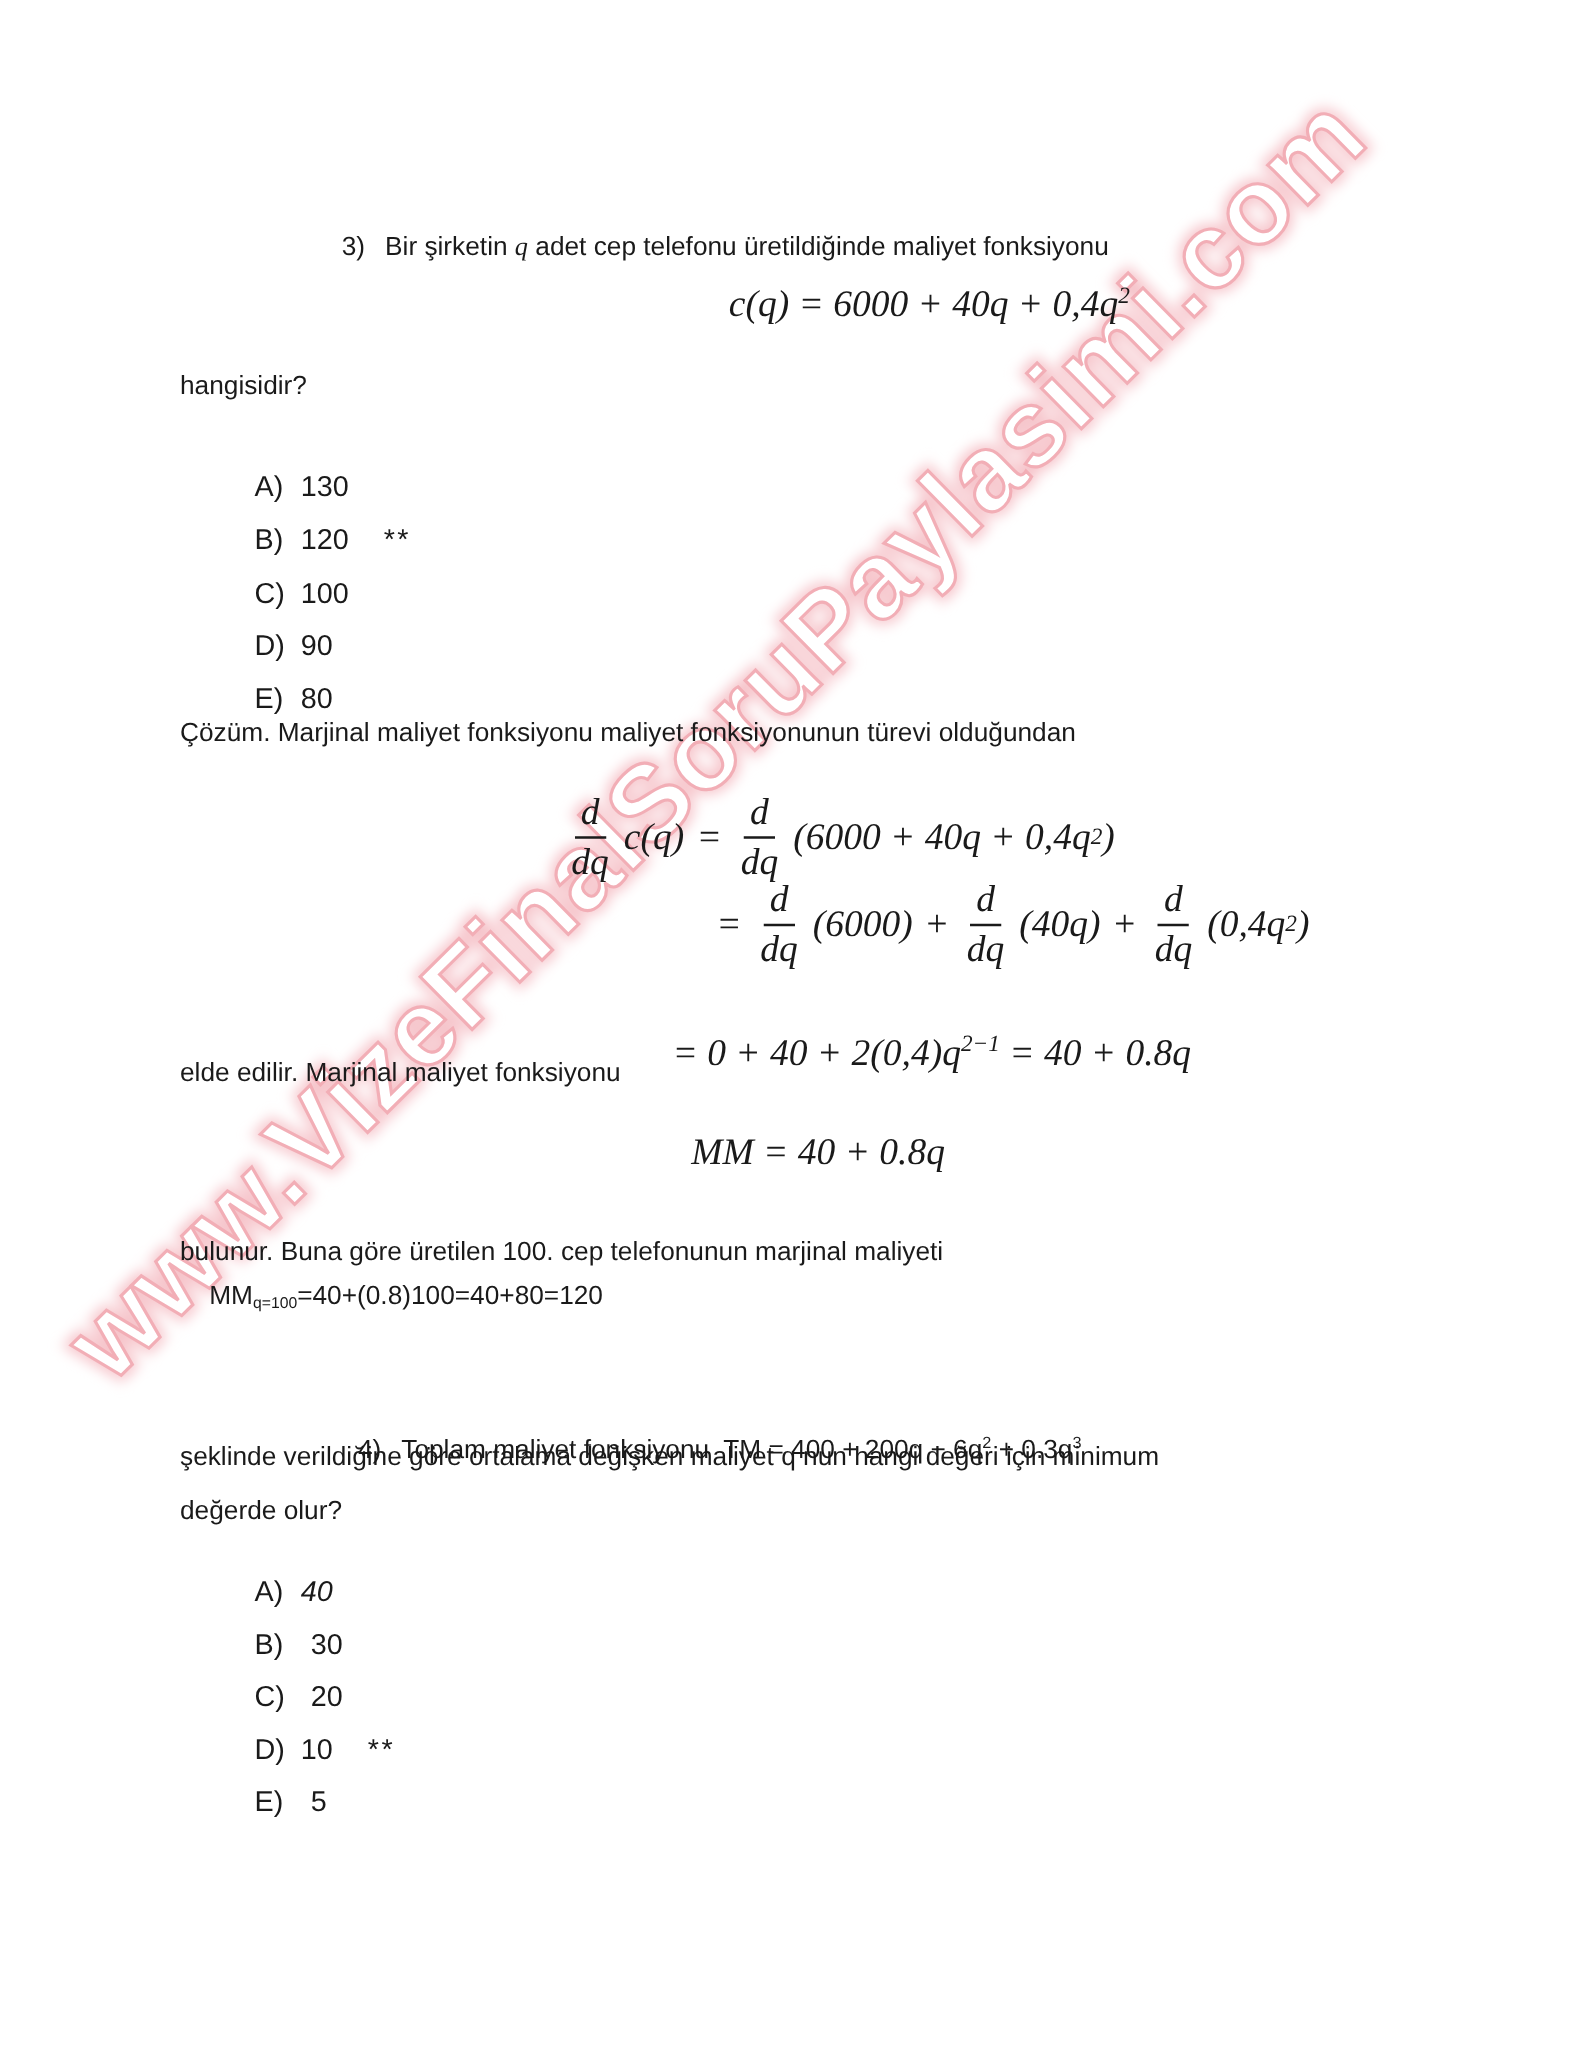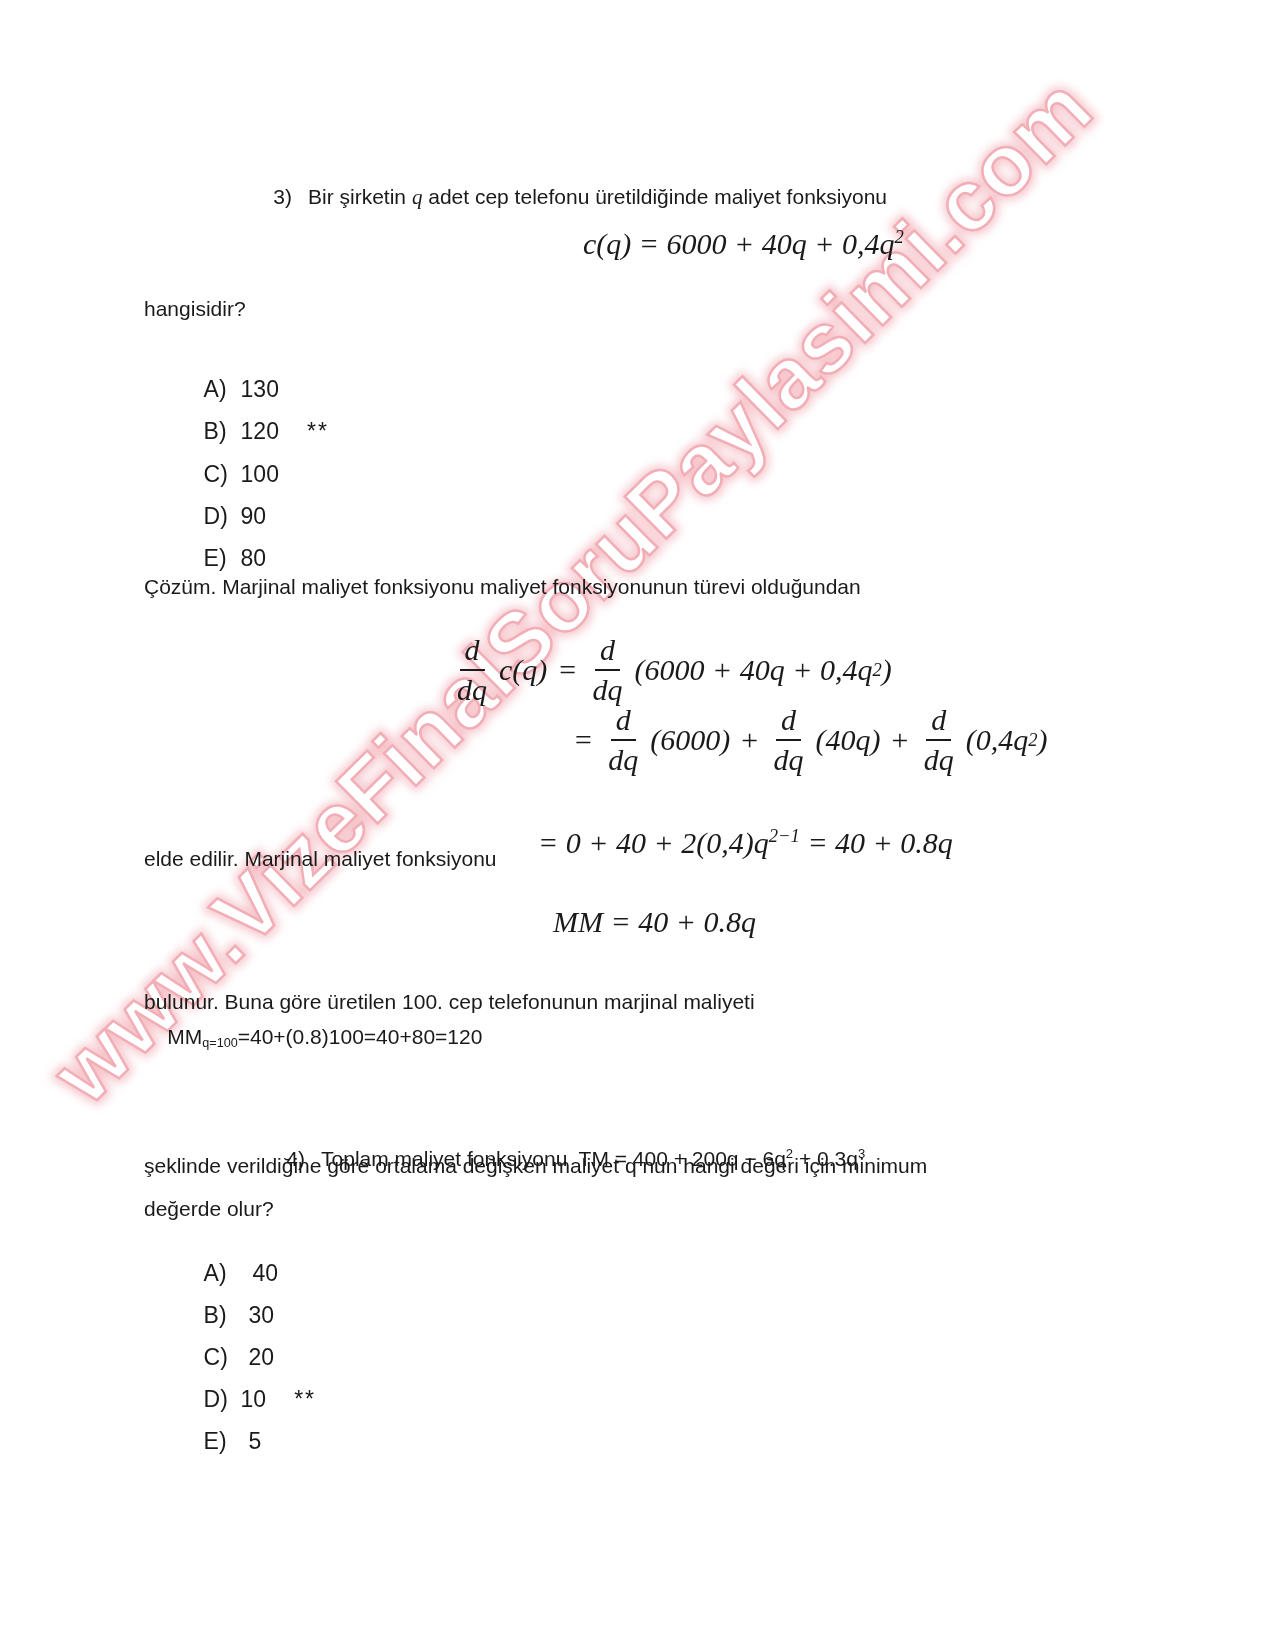--- a/index.html
+++ b/index.html
@@ -139,7 +139,7 @@
   <div class="line" style="left:144px; top:1192px;">değerde olur?</div>
 
   <div class="opt" style="left:178px; top:1233px;">
-    <span class="opt-label">A)</span><span class="opt-value" style="margin-left:12px;">40</span><span class="opt-marker"></span>
+    <span class="opt-label">A)</span><span class="opt-value" style="font-style:italic;">40</span><span class="opt-marker"></span>
   </div>
   <div class="opt" style="left:178px; top:1275px;">
     <span class="opt-label">B)</span><span class="opt-value" style="margin-left:8px;">30</span><span class="opt-marker"></span>

